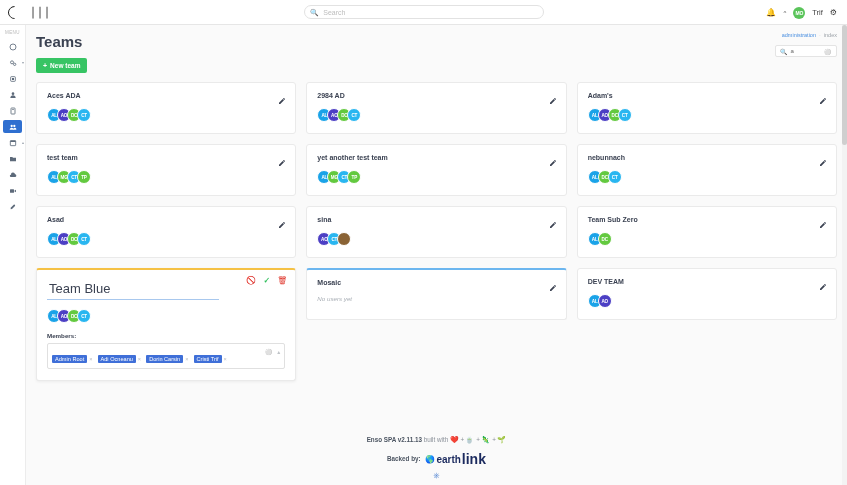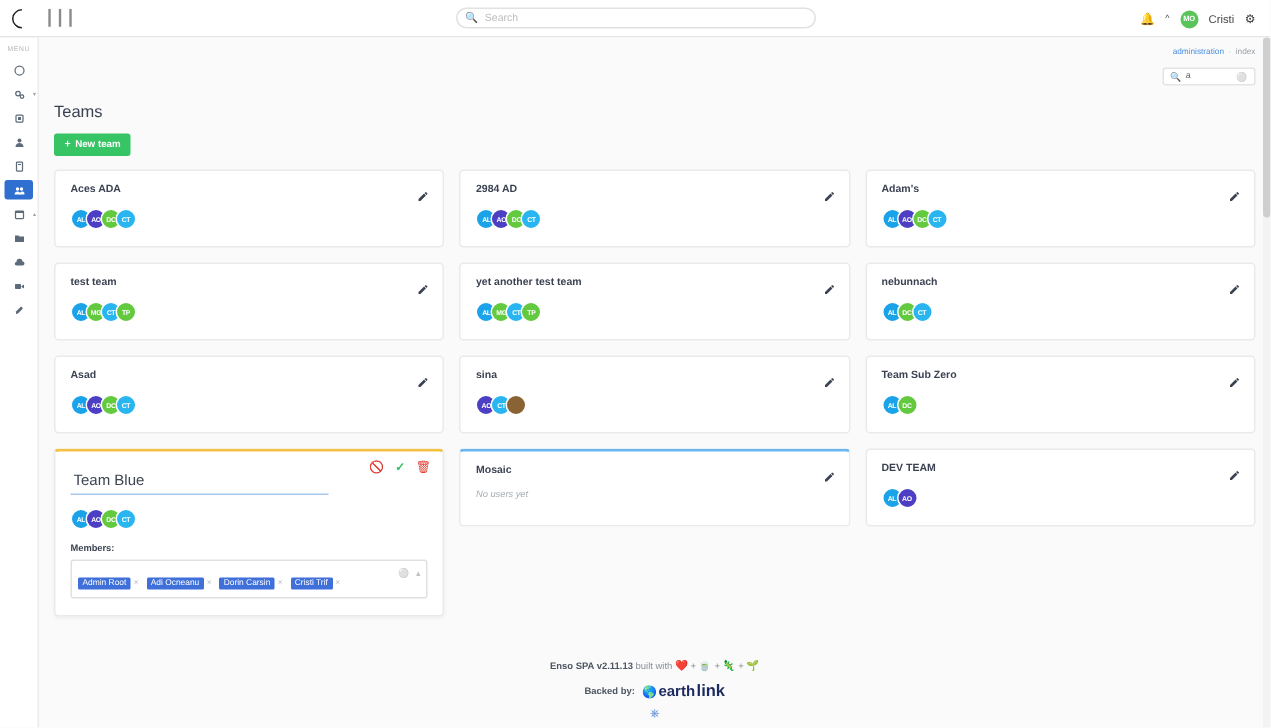--- a/index.html
+++ b/index.html
@@ -182,7 +182,7 @@
       <span class="ti">🔔</span>
       <span class="ti" style="font-size:6px;">^</span>
       <span class="avatar-top">MO</span>
-      <span class="user-name">Cristi</span>
+      <span class="user-name">Trif</span>
       <span class="gear-top">⚙</span>
     </div>
   </div>

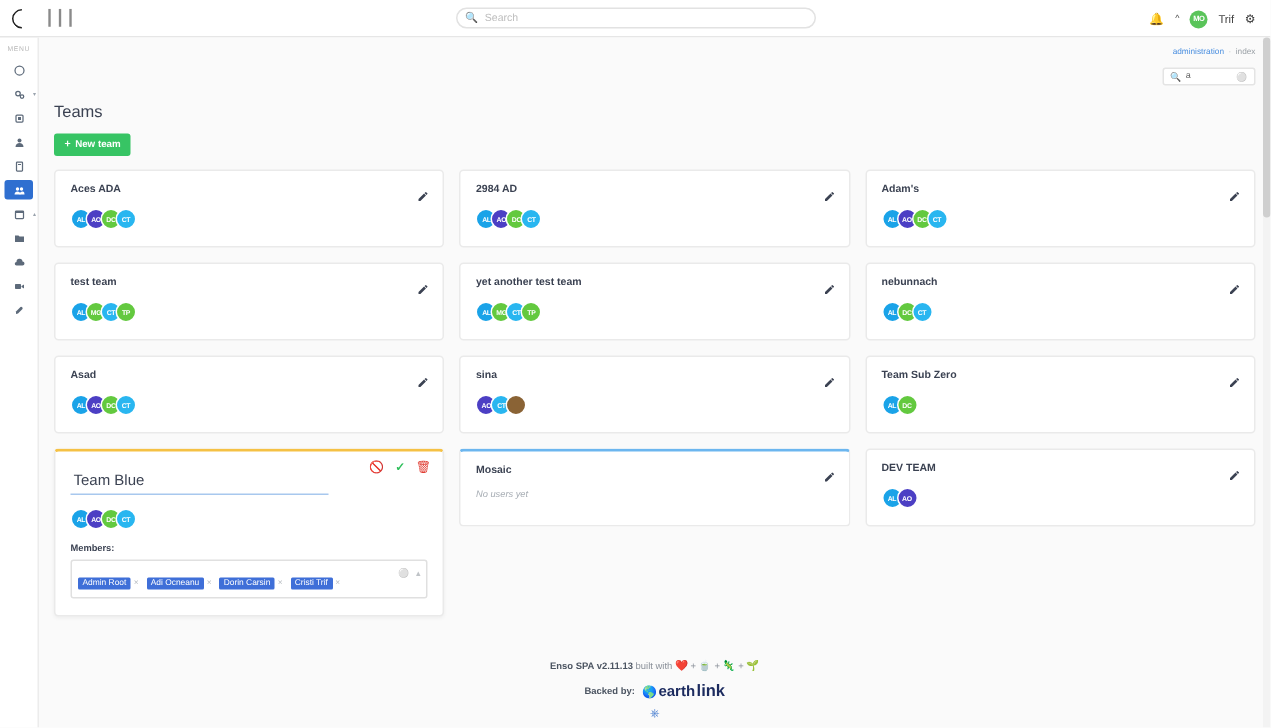--- a/index.html
+++ b/index.html
@@ -63,7 +63,7 @@
   .content { flex:1; position:relative; background:#fafafa; overflow:hidden; }
 
   .page-head { padding:8px 10px 0 10px; position:relative; }
-  .page-title { font-size:11px; font-weight:normal; color:#3b4252;margin-top:36px; }
+  .page-title { font-size:15px; font-weight:bold; color:#3b4252; }
   .breadcrumb {
     position:absolute; right:10px; top:7px; font-size:5.5px; color:#9aa0a6;
   }

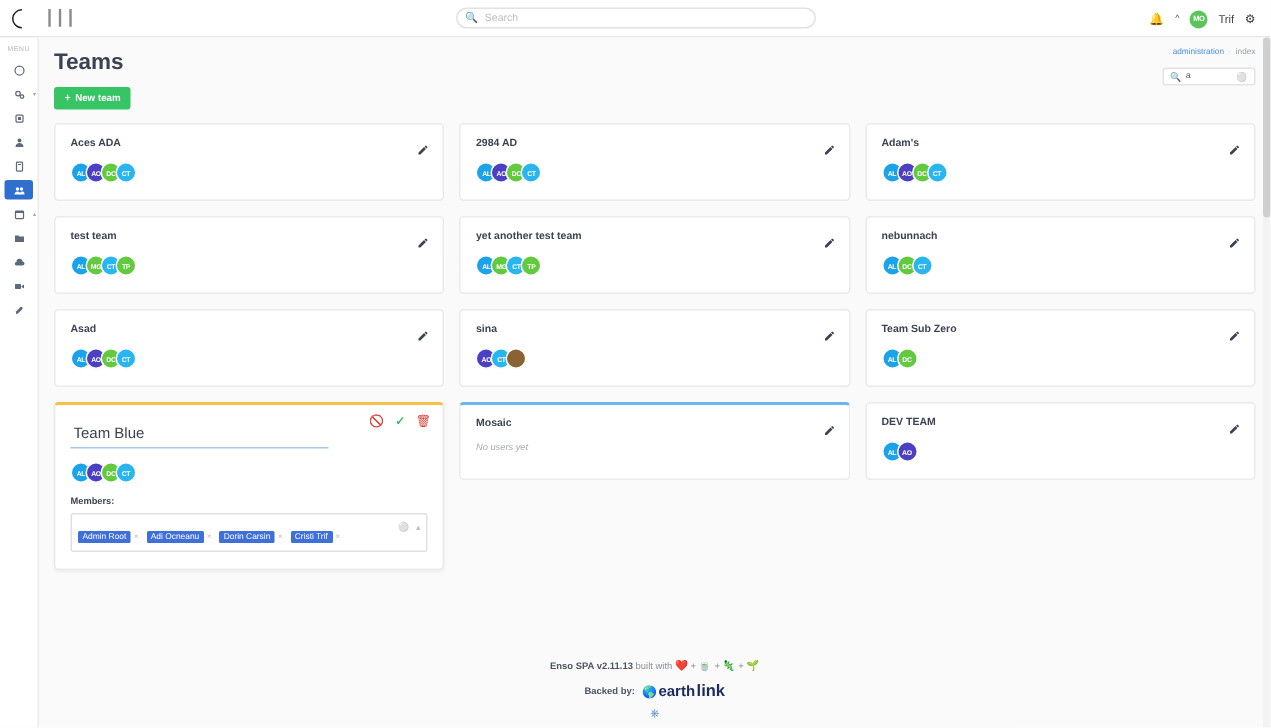--- a/index.html
+++ b/index.html
@@ -120,7 +120,7 @@
   
   .name-input {
     margin-top:1px; width:72%; border:none; border-bottom:1px solid #a8c8ee;
-    font-size:10px; color:#3b4252; padding:1px 0 3px 2px;
+    font-size:13px; color:#3b4252; padding:1px 0 3px 2px;
     font-family:"Liberation Sans", sans-serif; outline:none; background:transparent;
   }
   .edit-actions {

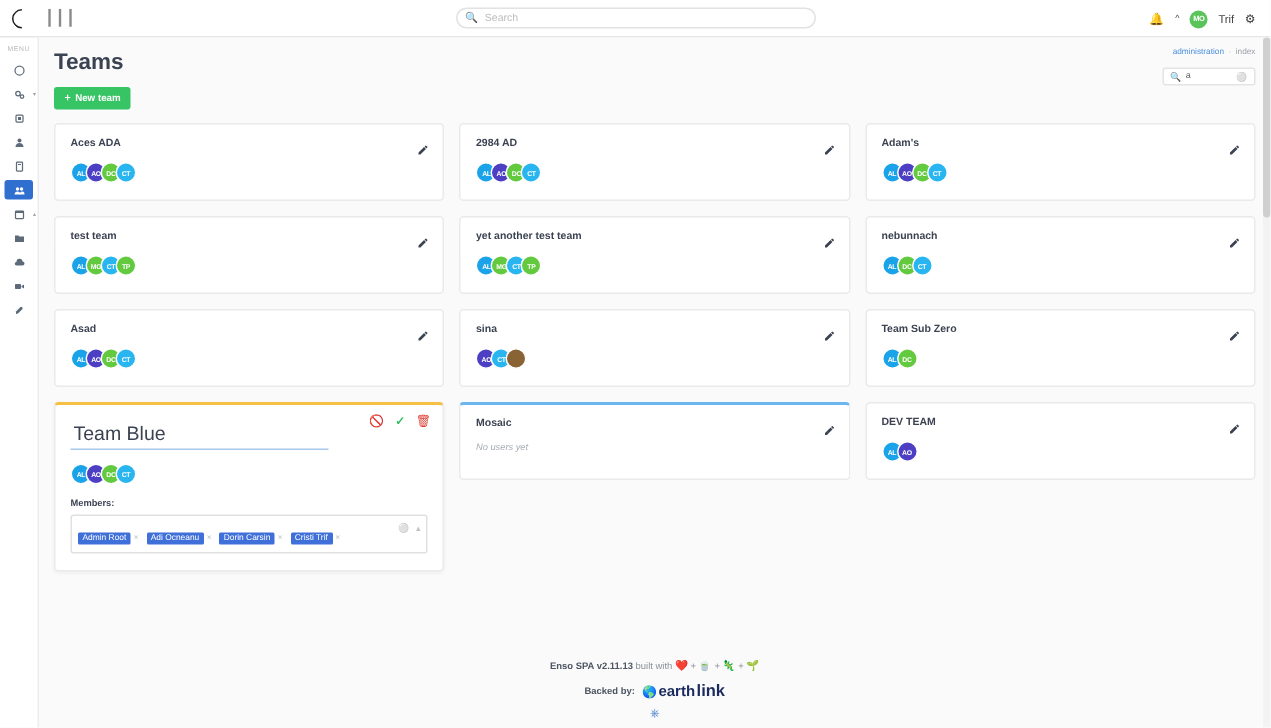--- a/index.html
+++ b/index.html
@@ -156,7 +156,7 @@
   }
   .brand .globe { color:#e8522e; font-size:8px; }
   .brand .bt1 { color:#1b2a5e; font-size:10px; font-weight:bold; }
-  .brand .bt2 { color:#1b2a5e; font-size:11px; }
+  .brand .bt2 { color:#1b2a5e; font-size:14px; }
   .footer-gh { margin-top:4px; font-size:8px; color:#4a7fd0; cursor:pointer; }
 
   .scrollbar {

